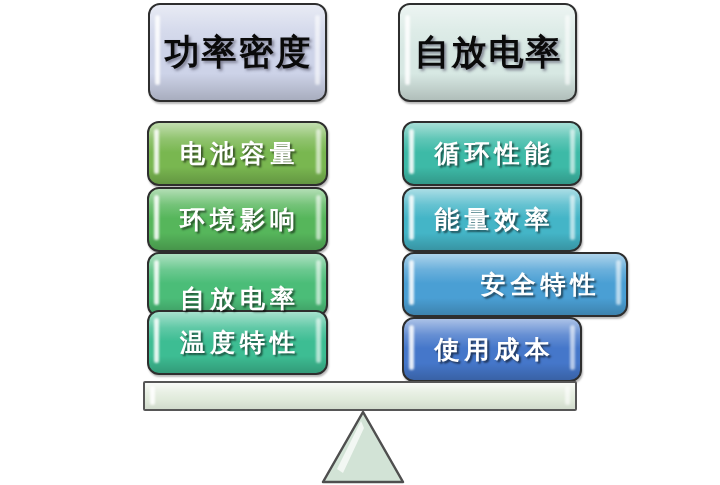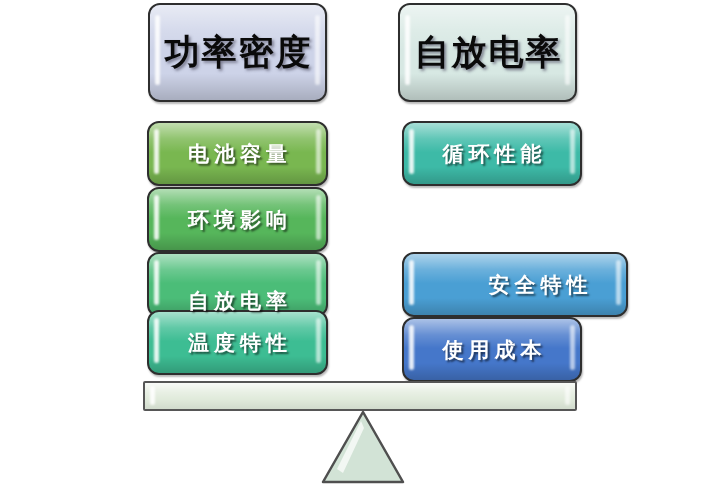--- a/index.html
+++ b/index.html
@@ -28,7 +28,7 @@
     text-shadow:2px 2px 3px rgba(95,95,115,.75);
   }
   .item-box .label{
-    font-size:21px;font-weight:700;color:#ffffff;letter-spacing:5px;text-indent:5px;
+    font-size:25px;font-weight:700;color:#ffffff;letter-spacing:5px;text-indent:5px;
     text-shadow:2px 2px 2px rgba(0,0,0,.55);
   }
   

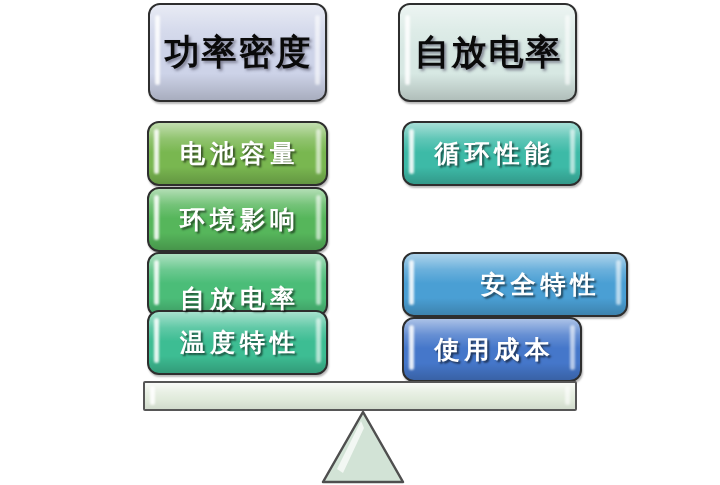--- a/index.html
+++ b/index.html
@@ -94,6 +94,12 @@
     <span class="shine r"></span>
     <span class="label">循环性能</span>
   </div>
+  <div class="box item-box" style="left: 402px; top: 187px; width: 176px; height: 61px; --c: #44b5c7;">
+    <span class="gloss"></span>
+    <span class="shine l"></span>
+    <span class="shine r"></span>
+    <span class="label">能量效率</span>
+  </div>
   <div class="box item-box" style="left: 402px; top: 252px; width: 176px; height: 61px; padding-left: 46px; --c: #4a9fd4;">
     <span class="gloss"></span>
     <span class="shine l"></span>

